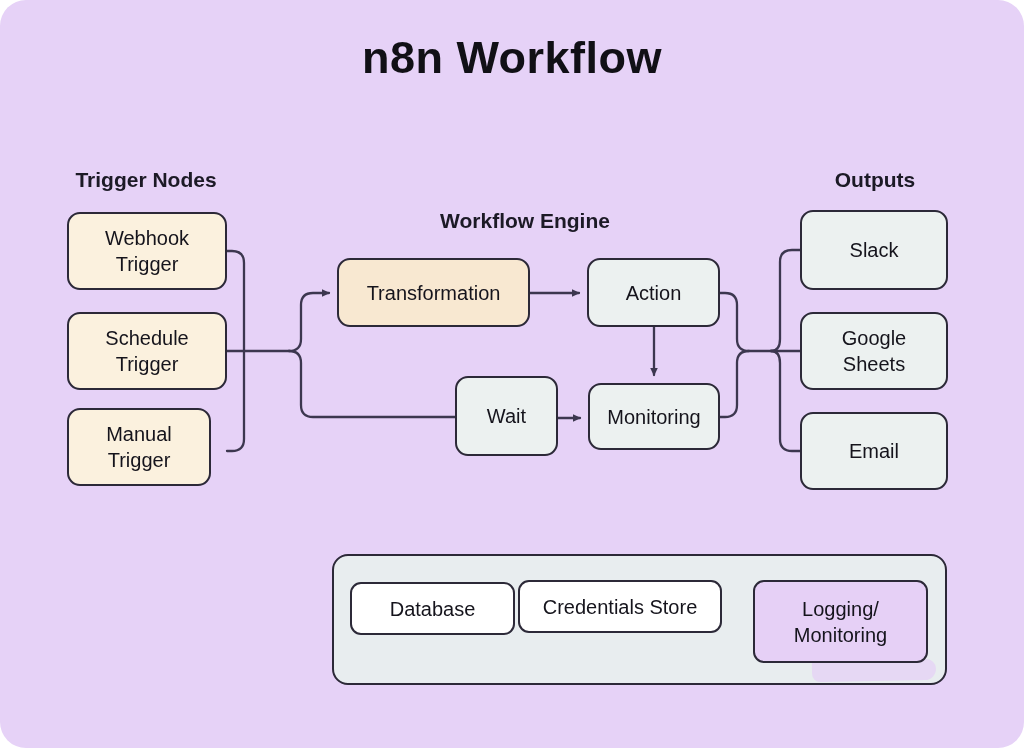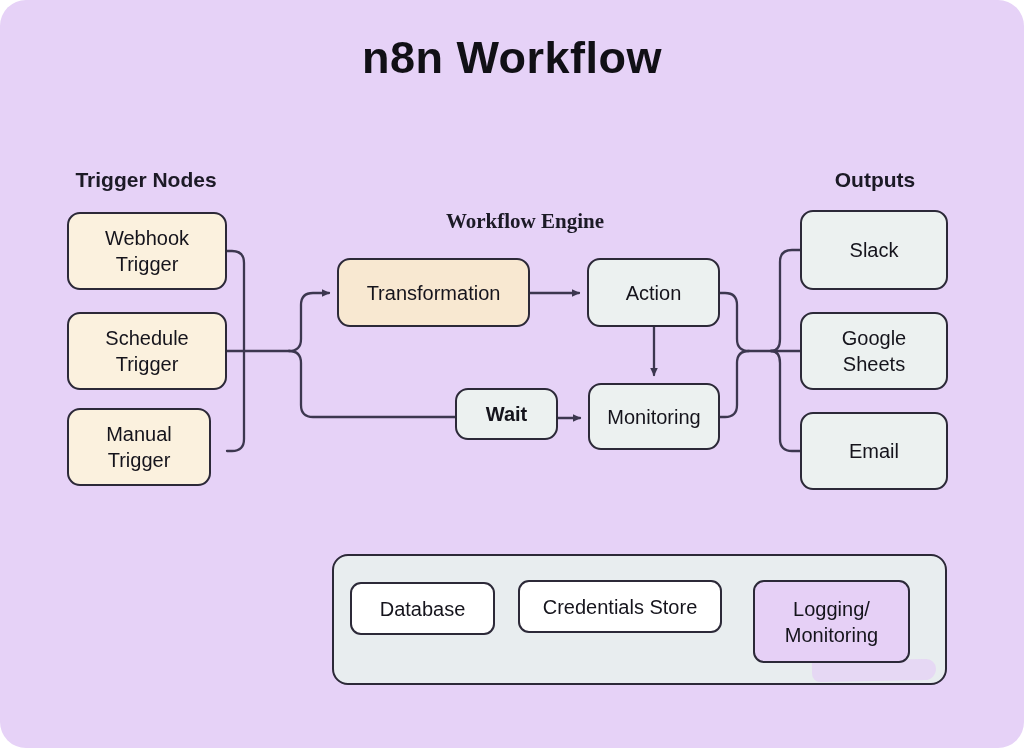--- a/index.html
+++ b/index.html
@@ -18,7 +18,7 @@
     text-align:center; white-space:nowrap;
   }
   #lbl-triggers{left:46px;  top:168px; width:200px;}
-  #lbl-engine  {left:415px; top:209px; width:220px;font-family:Liberation Serif, serif;}
+  #lbl-engine  {left:415px; top:209px; width:220px;}
   #lbl-outputs {left:775px; top:168px; width:200px;}
 
   .node{

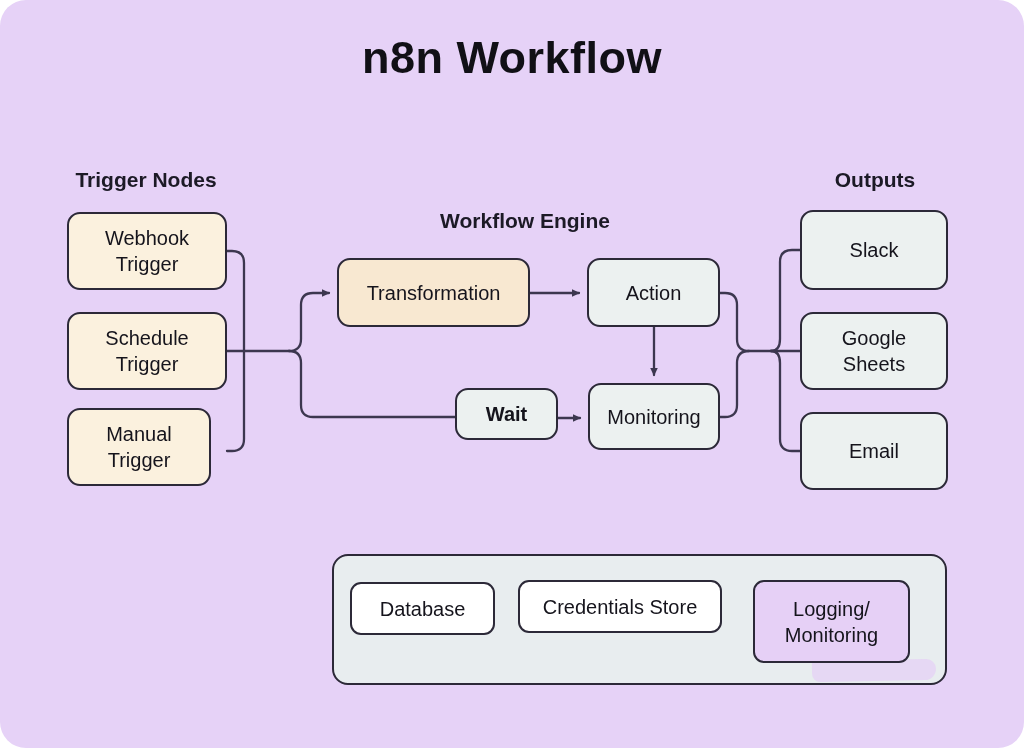--- a/index.html
+++ b/index.html
@@ -40,7 +40,7 @@
   #manual   {left:67px;  top:408px; width:144px; height:78px;}
   #transformation{left:337px; top:258px; width:193px; height:69px;}
   #action   {left:587px; top:258px; width:133px; height:69px;}
-  #wait     {left:455px; top:388px; width:103px; height:52px;font-weight:bold;}
+  #wait     {left:455px; top:376px; width:103px; height:80px;}
   #integration{left:588px; top:383px; width:132px; height:67px;}
   #slack    {left:800px; top:210px; width:148px; height:80px;}
   #gsheets  {left:800px; top:312px; width:148px; height:78px;}

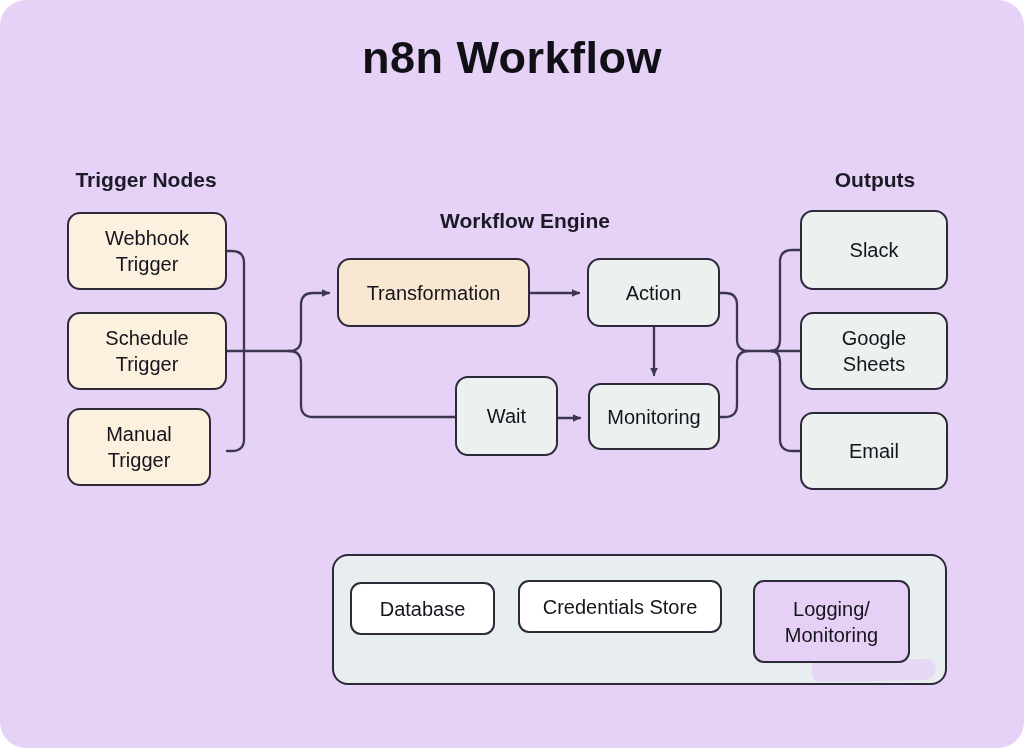--- a/index.html
+++ b/index.html
@@ -52,7 +52,7 @@
     background:#e8edef; border:2.4px solid #2c2938; border-radius:16px;
     box-sizing:border-box;
   }
-  #database   {left:350px; top:582px; width:145px; height:53px;}
+  #database   {left:350px; top:582px; width:165px; height:53px;}
   #credentials{left:518px; top:580px; width:204px; height:53px;}
   #logging    {left:753px; top:580px; width:157px; height:83px;}
 

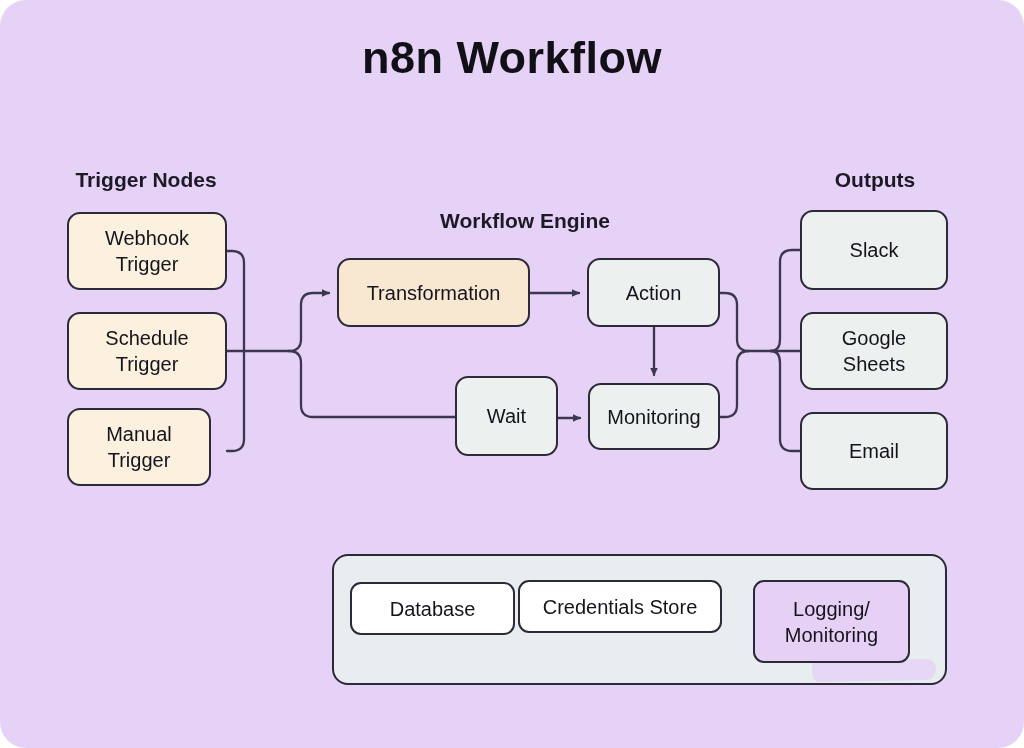--- a/index.html
+++ b/index.html
@@ -54,7 +54,7 @@
   }
   #database   {left:350px; top:582px; width:165px; height:53px;}
   #credentials{left:518px; top:580px; width:204px; height:53px;}
-  #logging    {left:753px; top:580px; width:157px; height:83px;}
+  #logging    {left:753px; top:580px; width:175px; height:83px;}
 
   .smudge{
     position:absolute; z-index:1; left:812px; top:660px; width:124px; height:21px;

